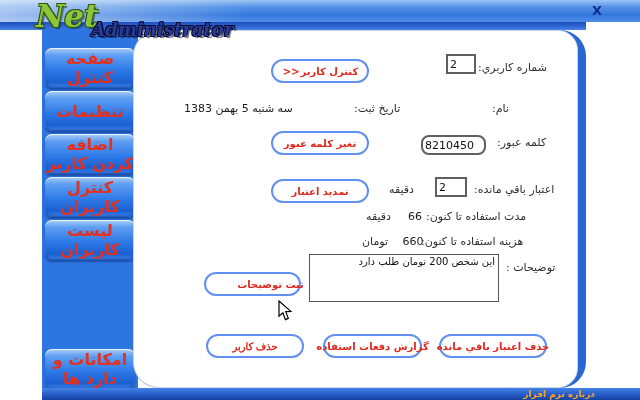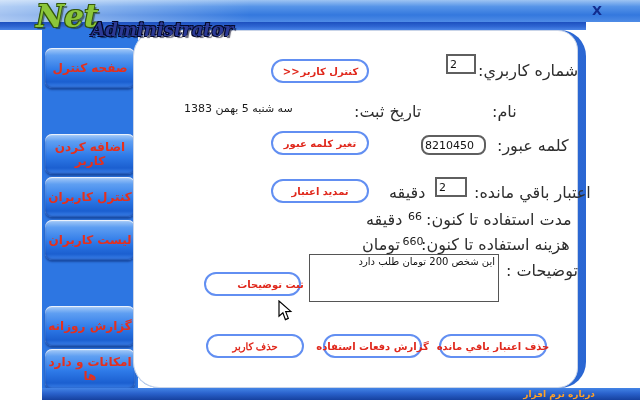--- a/index.html
+++ b/index.html
@@ -29,7 +29,7 @@
   .side-btn{ position:absolute; left:45px; width:90px; height:40px; border-radius:7px;
     background:linear-gradient(180deg,#aacdf8 0%,#5f9ff2 18%,#2e7ae8 55%,#1b5fd0 85%,#3f85ec 100%);
     box-shadow:0 2px 2px rgba(0,25,90,.45), inset 0 1px 1px rgba(255,255,255,.85), inset 0 -1px 2px rgba(0,30,110,.5);
-    color:#e5301d; font-size:12px; font-weight:bold; direction:rtl;
+    color:#e5301d; font-size:16px; font-weight:bold; direction:rtl;
     display:flex; align-items:center; justify-content:center; text-align:center; cursor:pointer; z-index:2; }
 
   

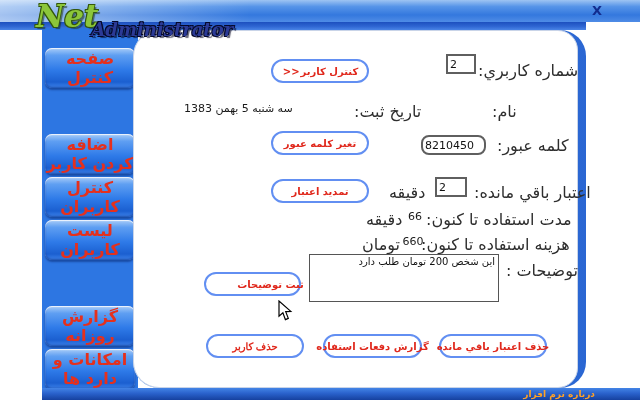--- a/index.html
+++ b/index.html
@@ -38,7 +38,7 @@
   .main-panel{ position:absolute; left:133px; top:30px; width:445px; height:358px;
     border-radius:26px 20px 20px 26px; background:#ffffff; border:1px solid #c9d4e8; z-index:4; }
 
-  .lbl{ position:absolute; direction:rtl; white-space:nowrap; color:#2e2e2e; font-size:16px; }
+  .lbl{ position:absolute; direction:rtl; white-space:nowrap; color:#2e2e2e; font-size:11px; }
   .val{ position:absolute; color:#1a1a1a; font-size:11px; white-space:nowrap; }
   .box{ position:absolute; border:2px solid #5f5f5f; background:#fff; font-family:"DejaVu Sans",sans-serif;
     font-size:11px; color:#111; padding:0 2px; outline:none; }

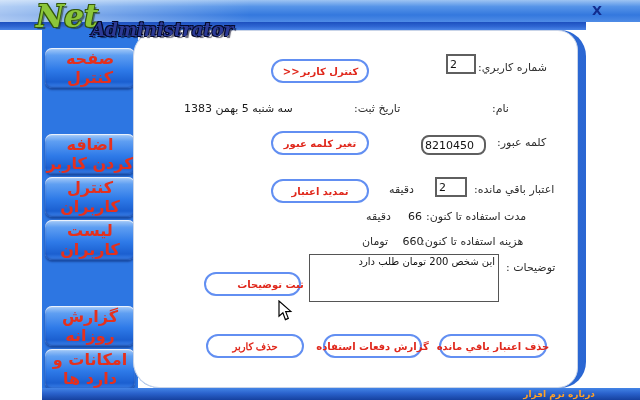--- a/index.html
+++ b/index.html
@@ -73,6 +73,7 @@
 
   <div class="side-col"></div>
   <div class="side-btn" style="top:48px">صفحه كنترل</div>
+  <div class="side-btn" style="top:91px">تنظيمات</div>
   <div class="side-btn" style="top:134px">اضافه كردن كاربر</div>
   <div class="side-btn" style="top:177px">كنترل كاربران</div>
   <div class="side-btn" style="top:220px">ليست كاربران</div>

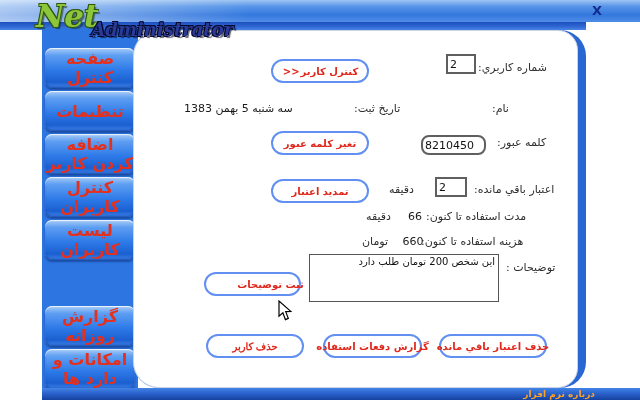--- a/index.html
+++ b/index.html
@@ -77,7 +77,6 @@
   <div class="side-btn" style="top:134px">اضافه كردن كاربر</div>
   <div class="side-btn" style="top:177px">كنترل كاربران</div>
   <div class="side-btn" style="top:220px">ليست كاربران</div>
-  <div class="side-btn" style="top:306px">گزارش روزانه</div>
   <div class="side-btn" style="top:349px">امكانات و دارد ها</div>
 
   <div class="panel-edge"></div>

